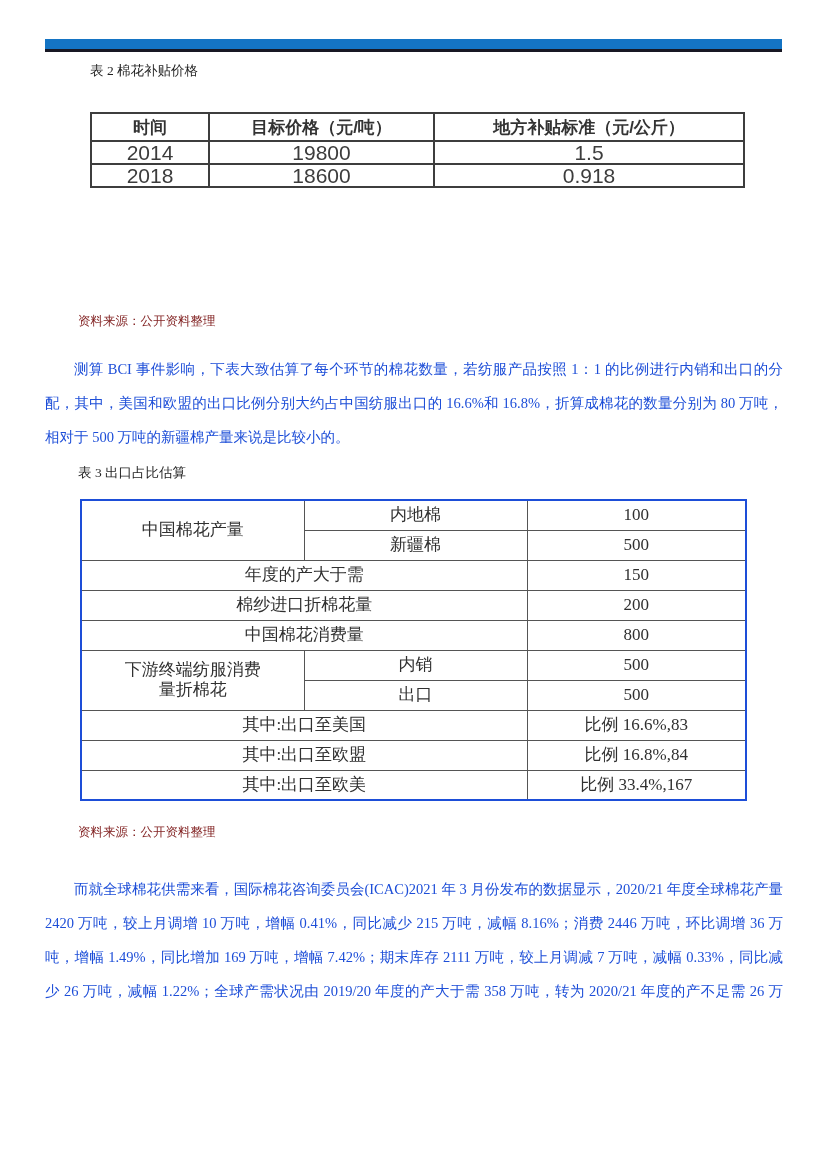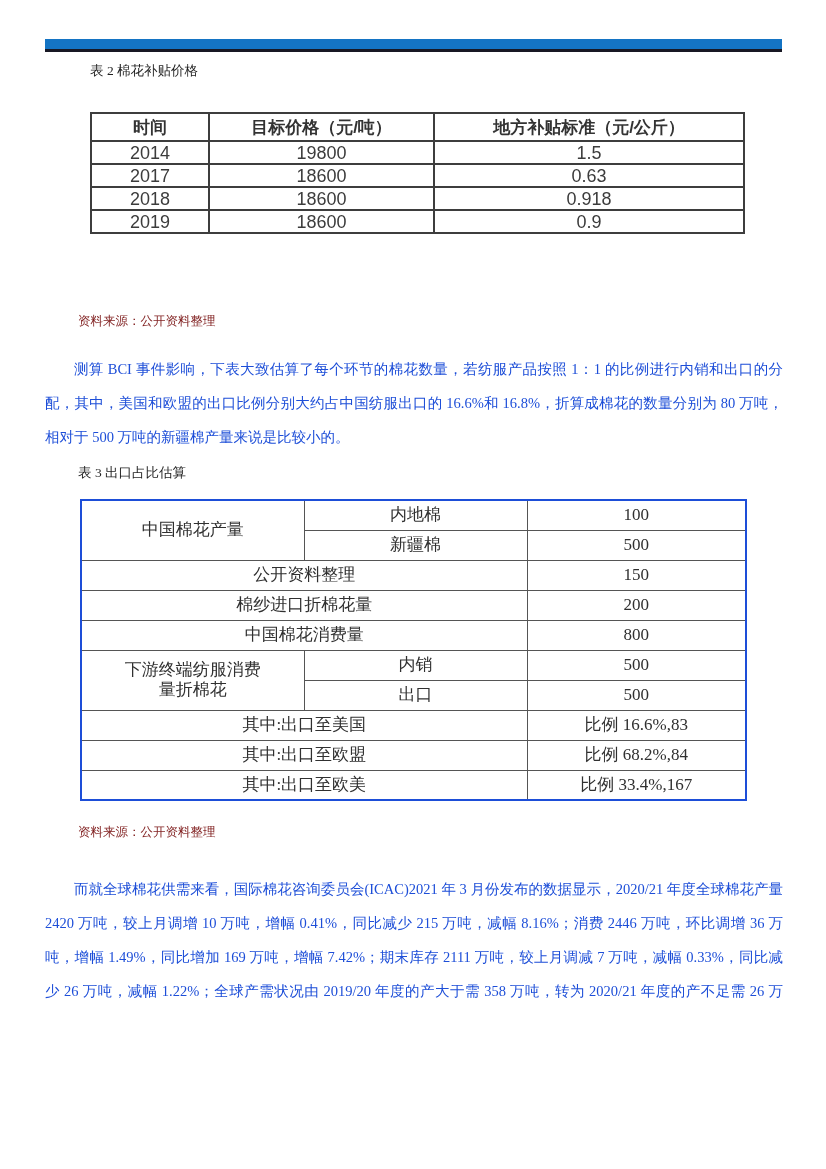--- a/index.html
+++ b/index.html
@@ -43,7 +43,7 @@
   table.t1 th, table.t1 td {
     border: 2px solid #3d3d3d;
     text-align: center;
-    font-size: 18px;
+    font-size: 21px;
     line-height: 1;
   }
   table.t1 th { height: 28px; font-weight: 700; font-size: 17px; color: #333333; }

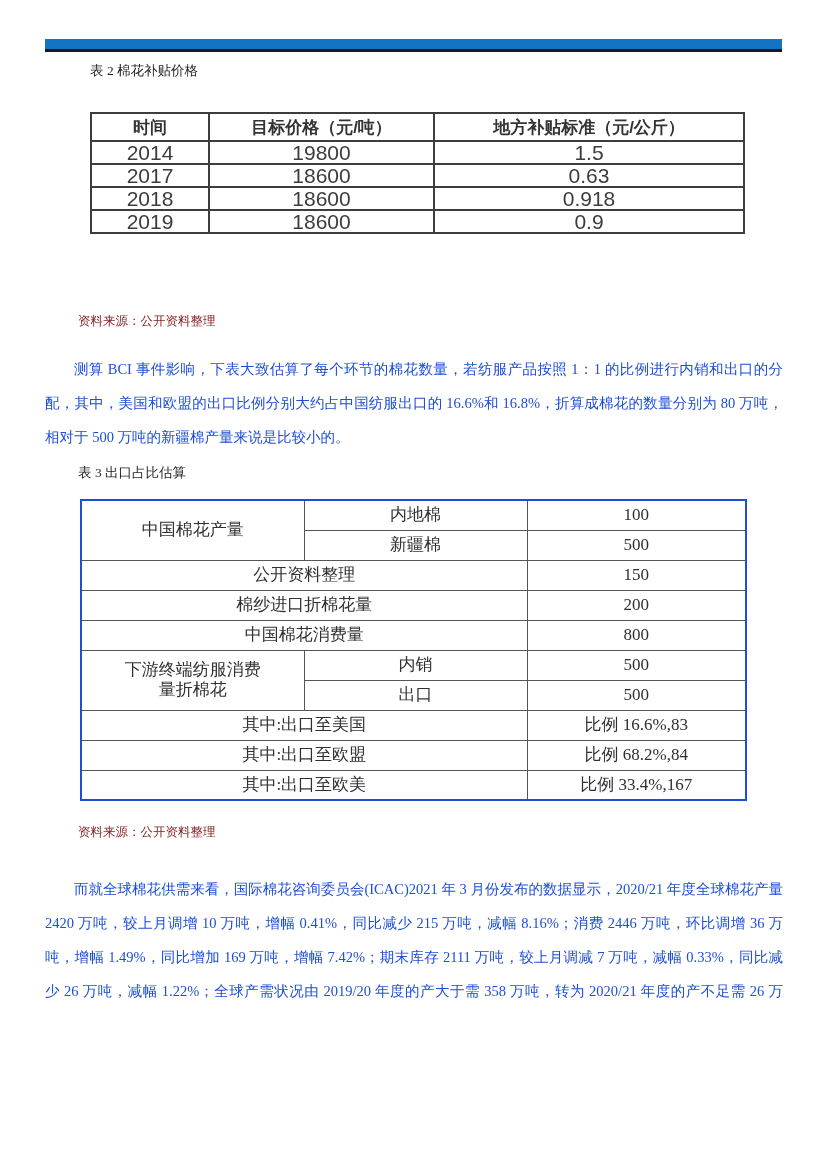--- a/index.html
+++ b/index.html
@@ -138,11 +138,6 @@
         <td>1.5</td>
       </tr>
       <tr>
-        <td>2017</td>
-        <td>18600</td>
-        <td>0.63</td>
-      </tr>
-      <tr>
         <td>2018</td>
         <td>18600</td>
         <td>0.918</td>

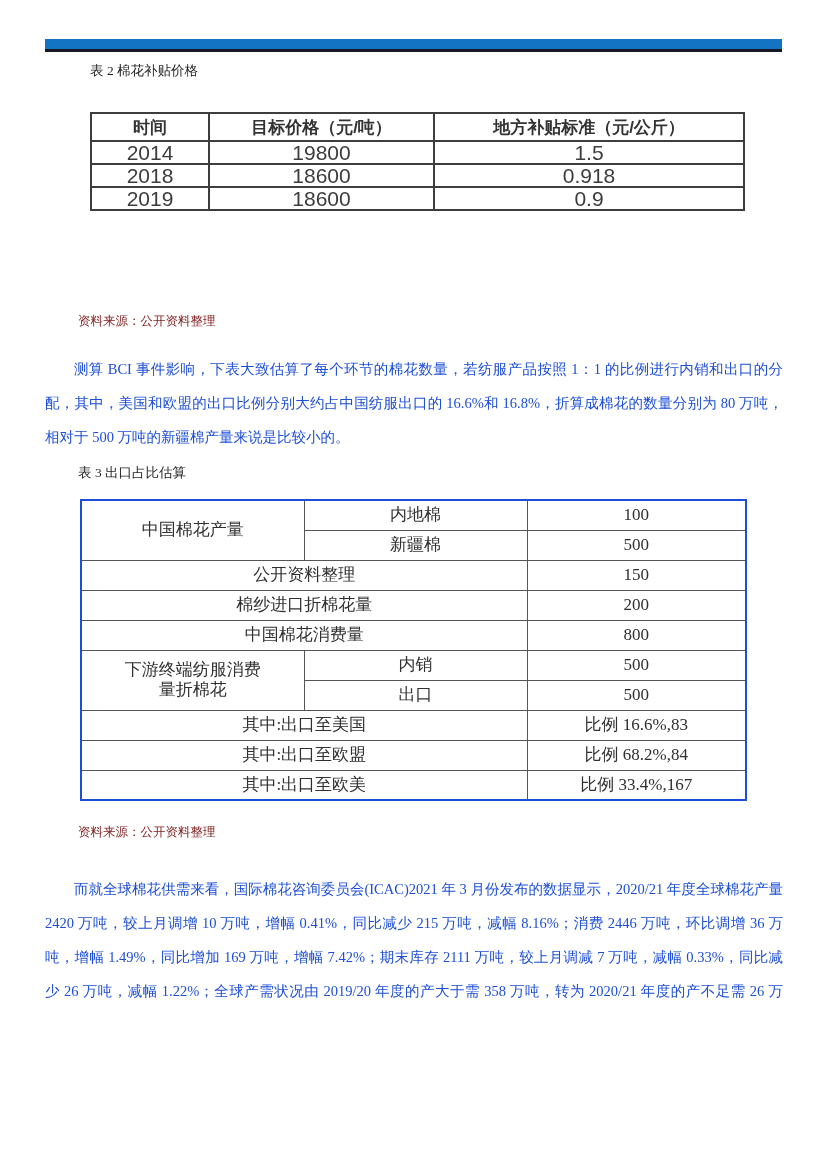--- a/index.html
+++ b/index.html
@@ -142,11 +142,6 @@
         <td>18600</td>
         <td>0.918</td>
       </tr>
-      <tr>
-        <td>2019</td>
-        <td>18600</td>
-        <td>0.9</td>
-      </tr>
     </tbody>
   </table>
 

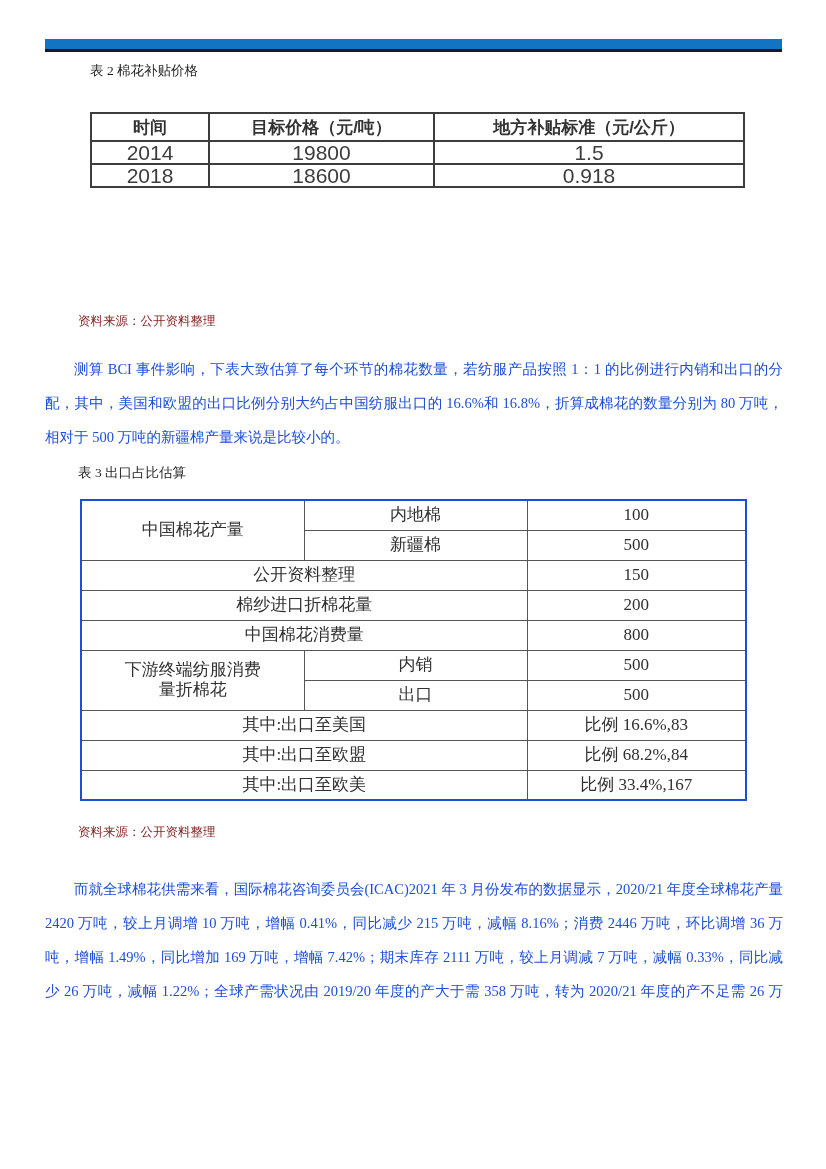--- a/index.html
+++ b/index.html
@@ -168,7 +168,7 @@
         <td>500</td>
       </tr>
       <tr>
-        <td colspan="2">公开资料整理</td>
+        <td colspan="2">年度的产大于需</td>
         <td>150</td>
       </tr>
       <tr>

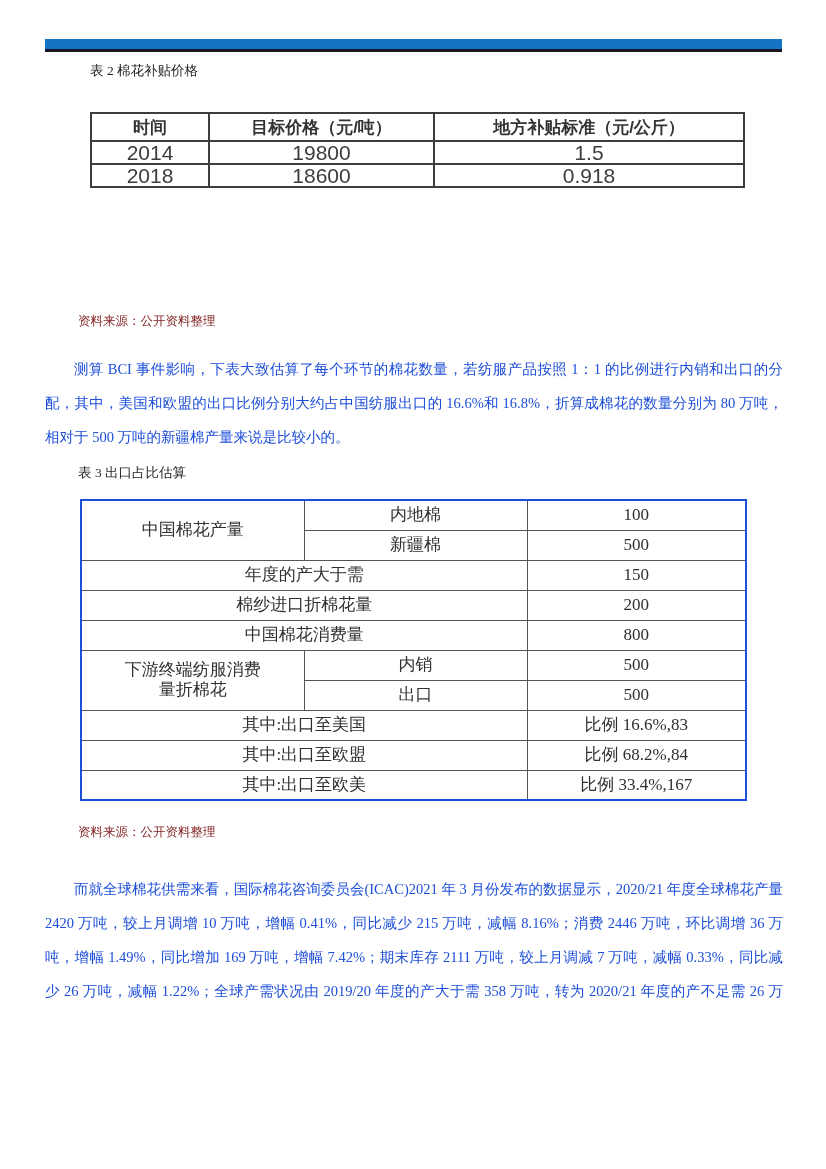--- a/index.html
+++ b/index.html
@@ -194,7 +194,7 @@
       </tr>
       <tr>
         <td colspan="2">其中:出口至欧盟</td>
-        <td>比例 68.2%,84</td>
+        <td>比例 16.8%,84</td>
       </tr>
       <tr>
         <td colspan="2">其中:出口至欧美</td>

